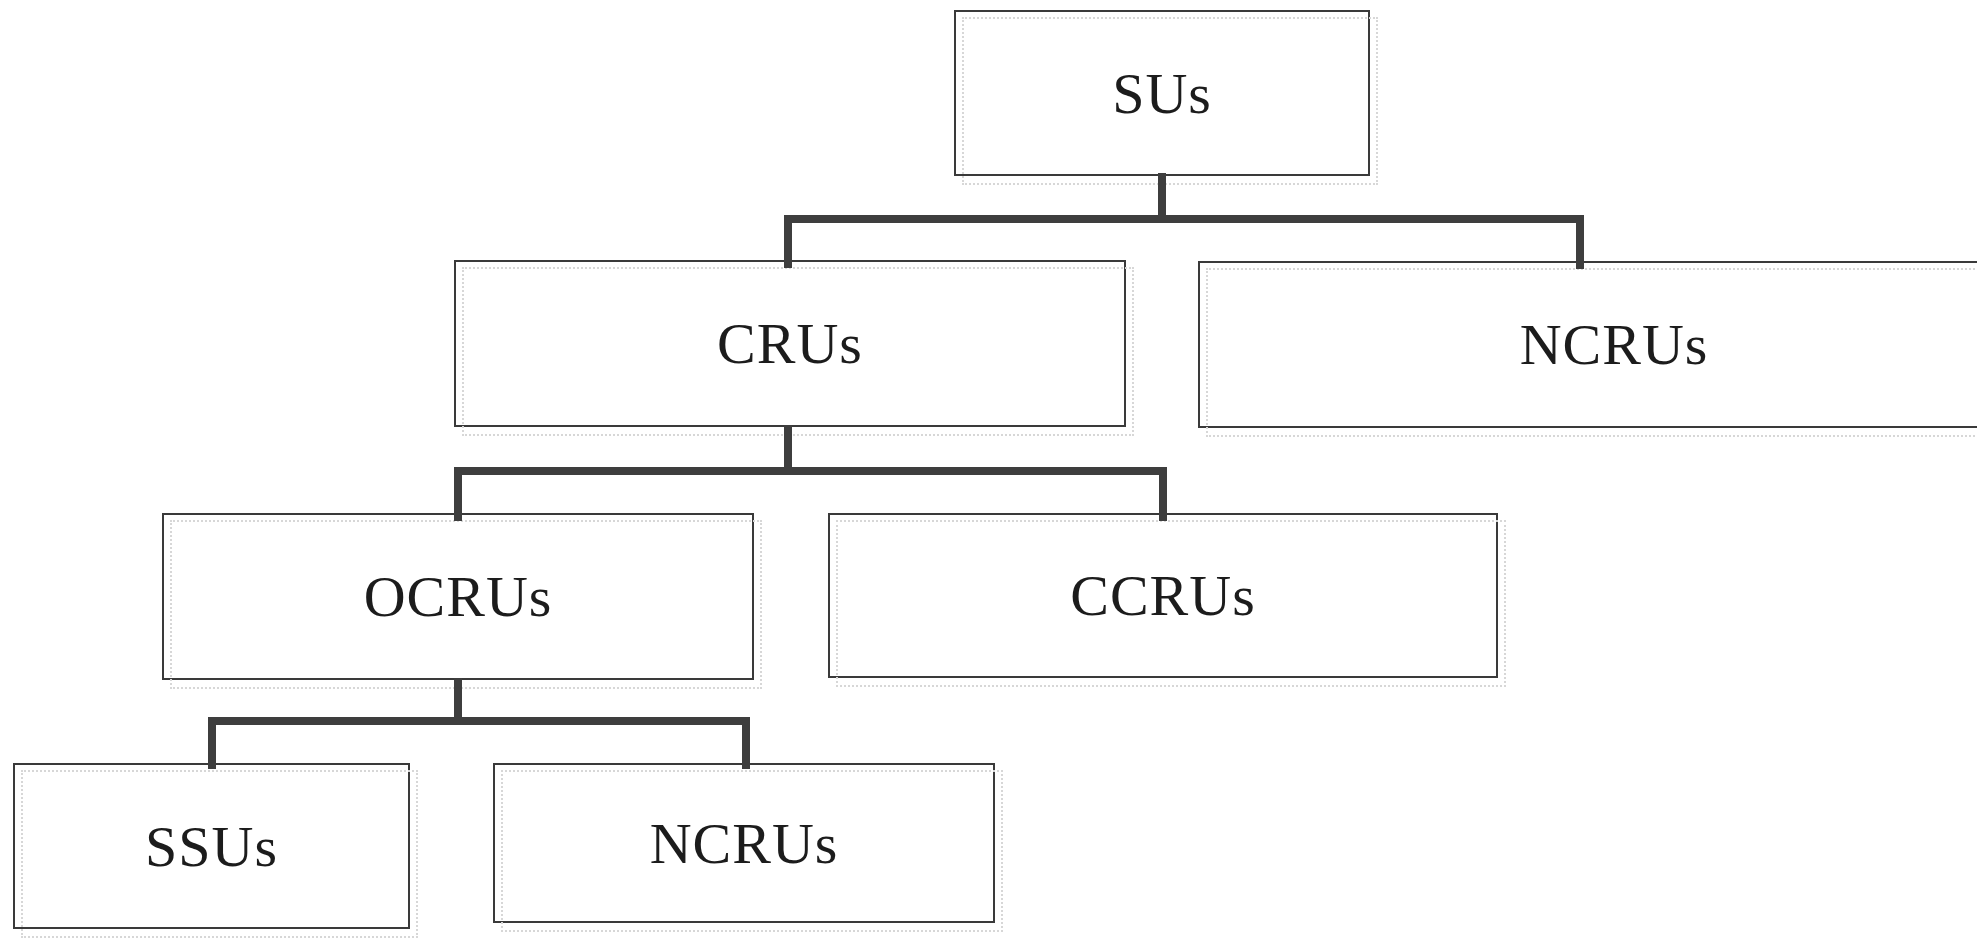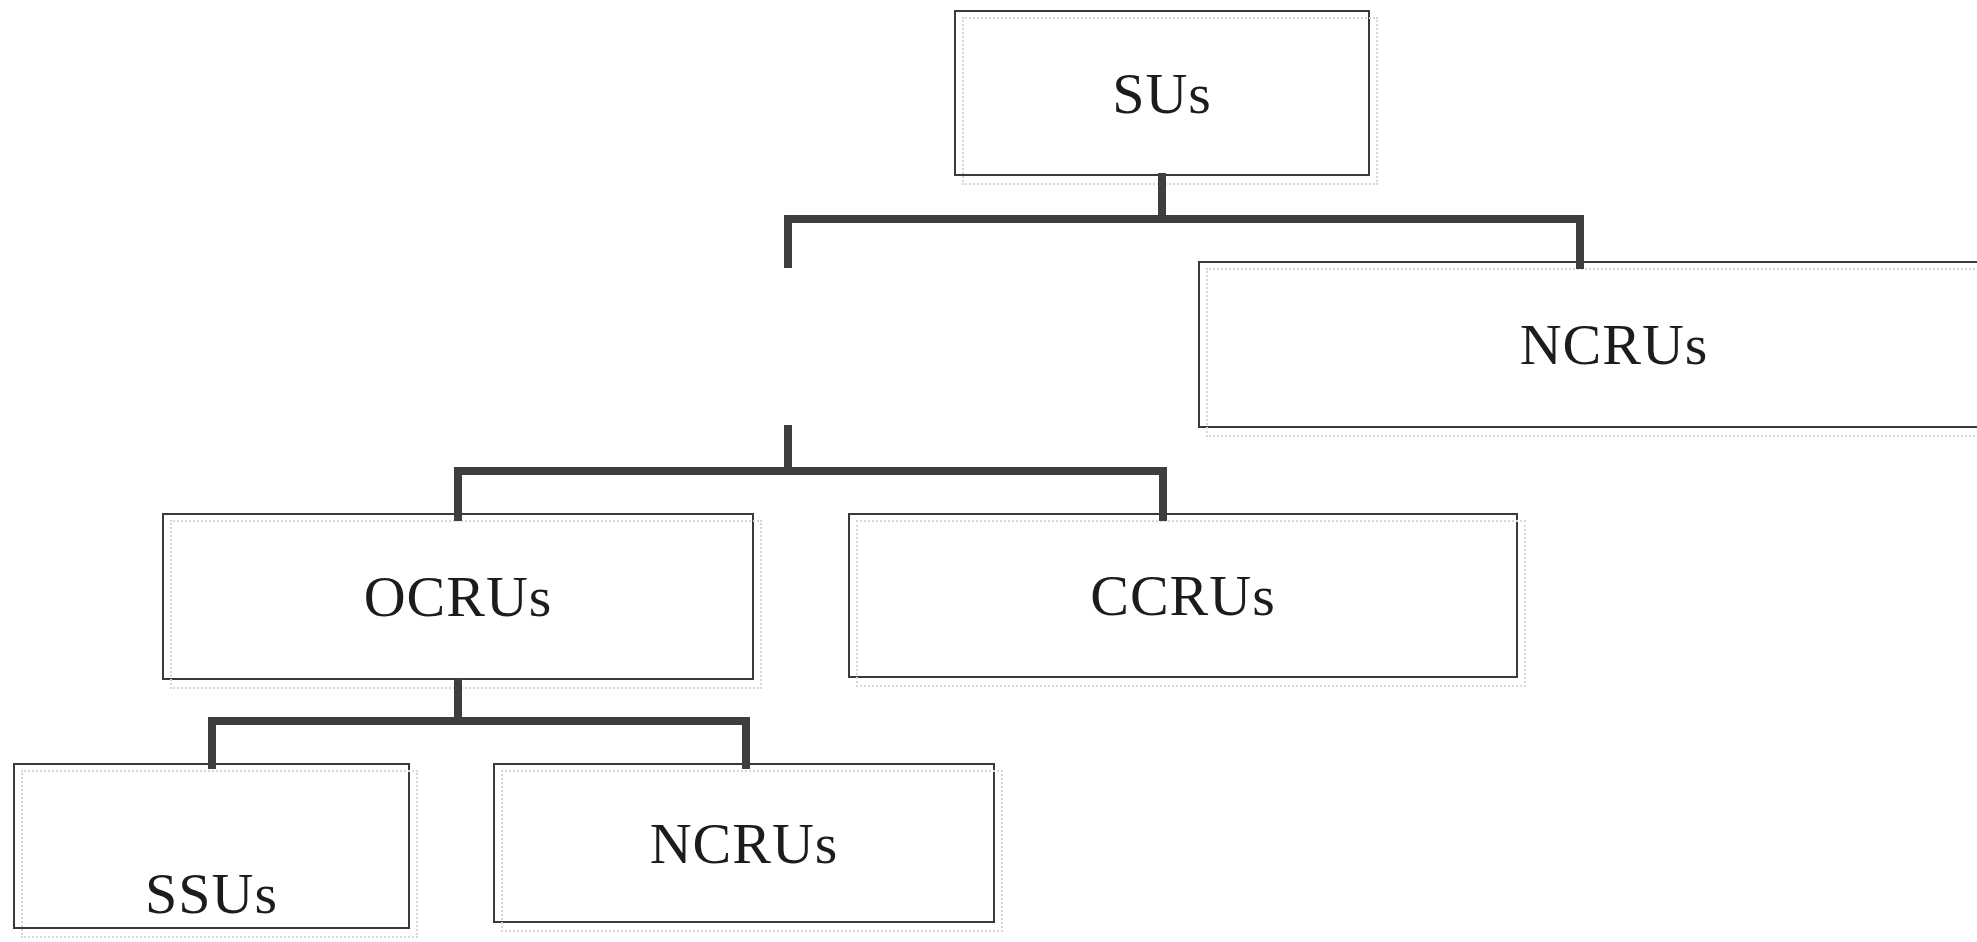--- a/index.html
+++ b/index.html
@@ -81,6 +81,9 @@
   <div class="node" id="node-sus">
     <span class="label">SUs</span>
   </div>
+  <div class="node" id="node-crus">
+    <span class="label">CRUs</span>
+  </div>
   <div class="node" id="node-ncrus">
     <span class="label">NCRUs</span>
   </div>

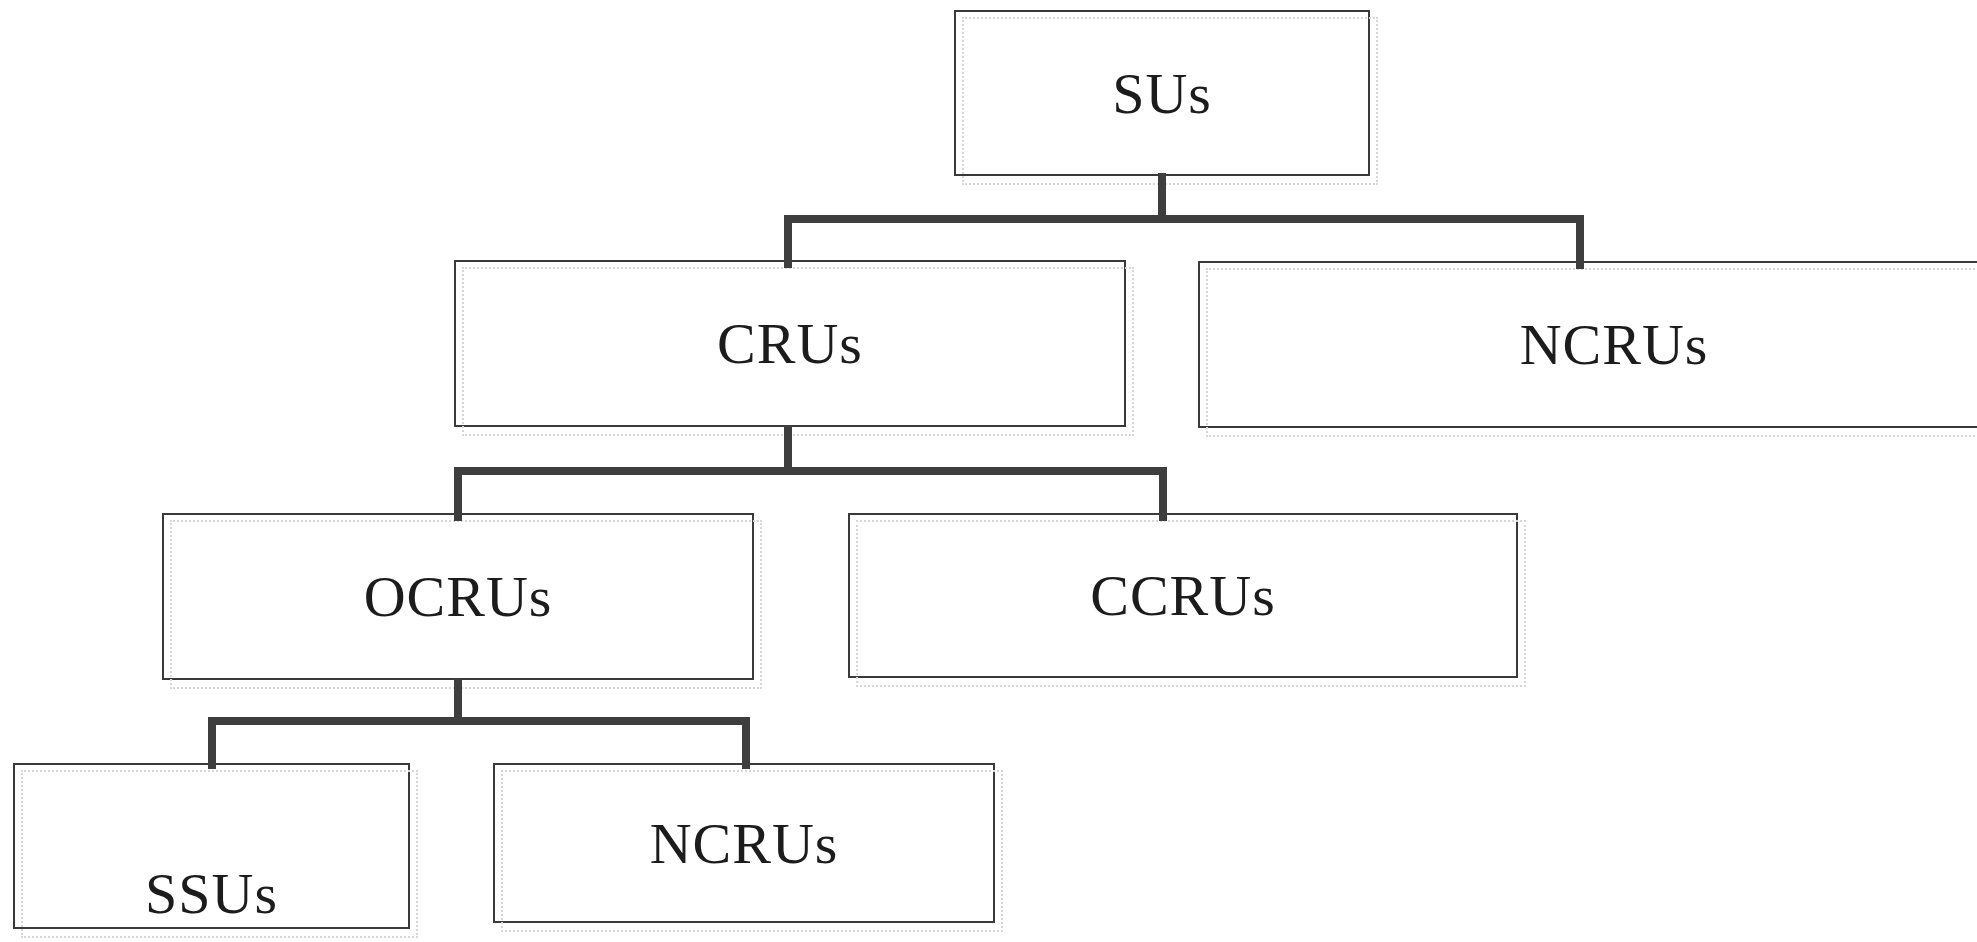--- a/index.html
+++ b/index.html
@@ -52,7 +52,7 @@
   #node-crus  { left: 454px;  top: 260px; width: 672px; height: 167px; }
   #node-ncrus { left: 1198px; top: 261px; width: 832px; height: 167px; }
   #node-ocrus { left: 162px;  top: 513px; width: 592px; height: 167px; justify-content: center; }
-  #node-ccrus { left: 828px;  top: 513px; width: 670px; height: 165px; margin-left: 20px; }
+  #node-ccrus { left: 828px;  top: 513px; width: 670px; height: 165px; }
   #node-ssus  { left: 13px;   top: 763px; width: 397px; height: 166px; align-items: flex-end; }
   #node-nssus { left: 493px;  top: 763px; width: 502px; height: 160px; }
 

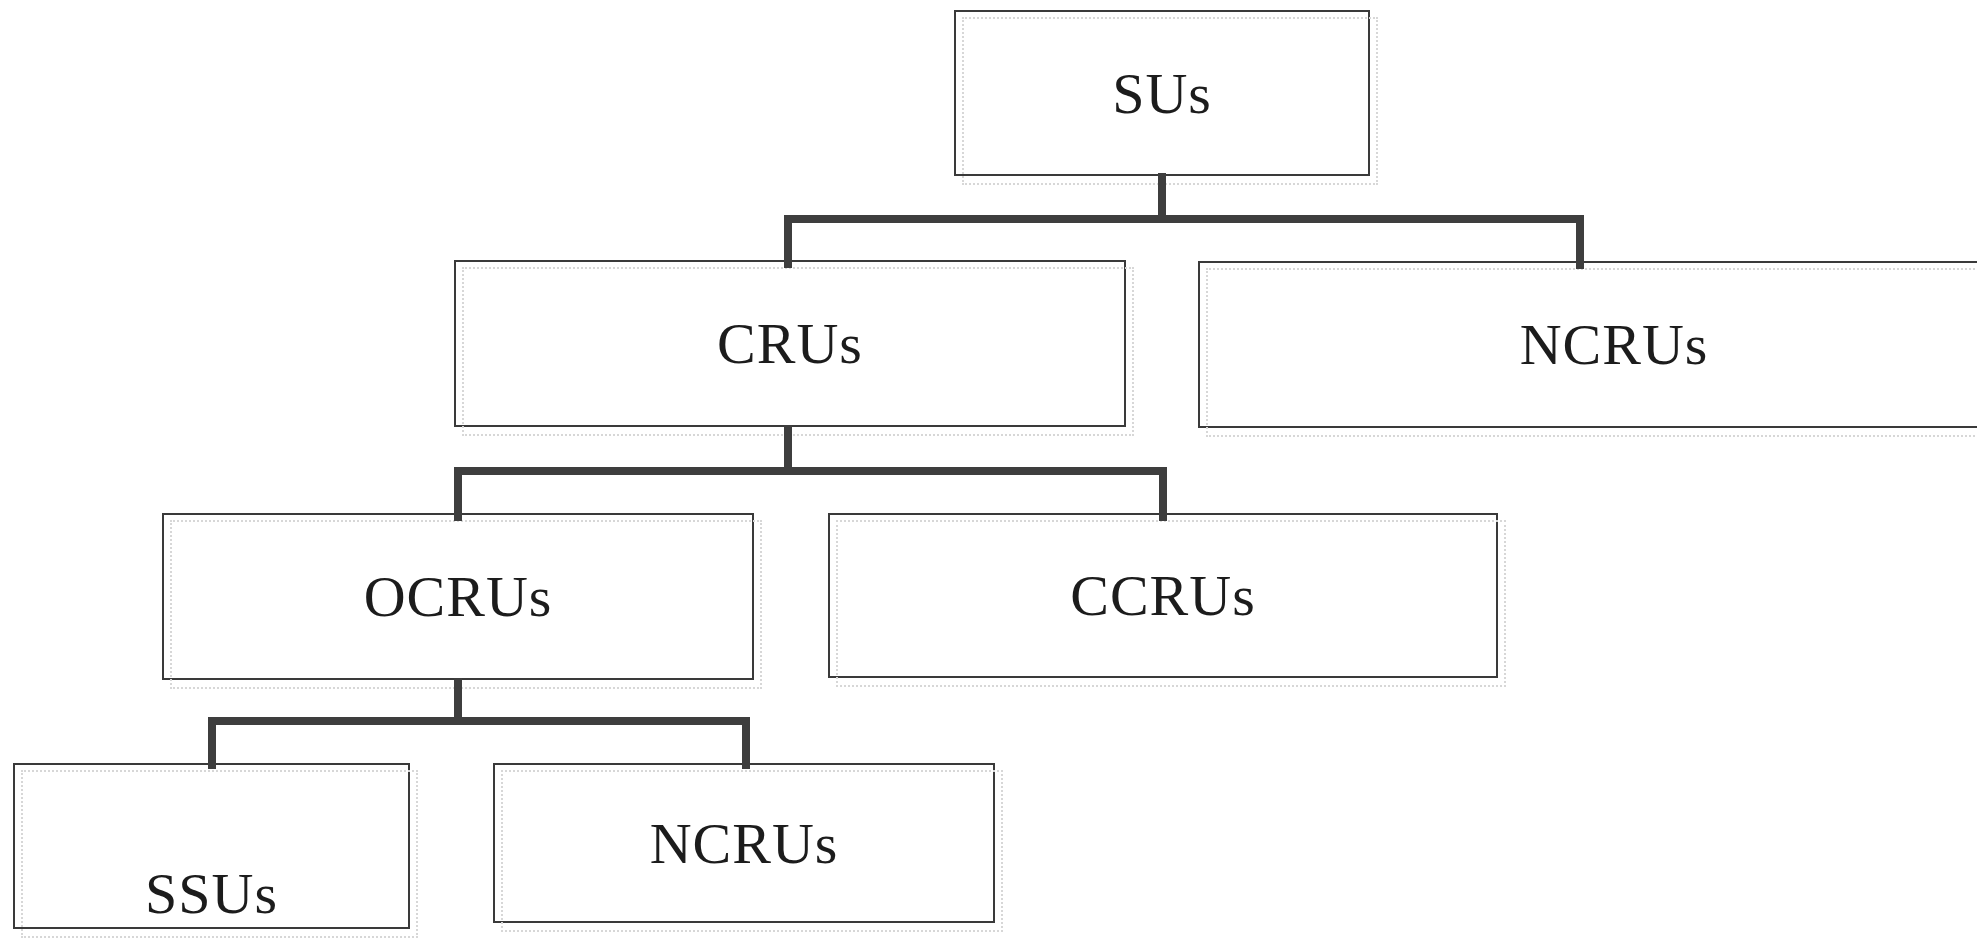--- a/index.html
+++ b/index.html
@@ -53,7 +53,7 @@
   #node-ncrus { left: 1198px; top: 261px; width: 832px; height: 167px; }
   #node-ocrus { left: 162px;  top: 513px; width: 592px; height: 167px; justify-content: center; }
   #node-ccrus { left: 828px;  top: 513px; width: 670px; height: 165px; }
-  #node-ssus  { left: 13px;   top: 763px; width: 397px; height: 166px; align-items: flex-end; }
+  #node-ssus  { left: 13px;   top: 763px; width: 397px; height: 166px; }
   #node-nssus { left: 493px;  top: 763px; width: 502px; height: 160px; }
 
   

